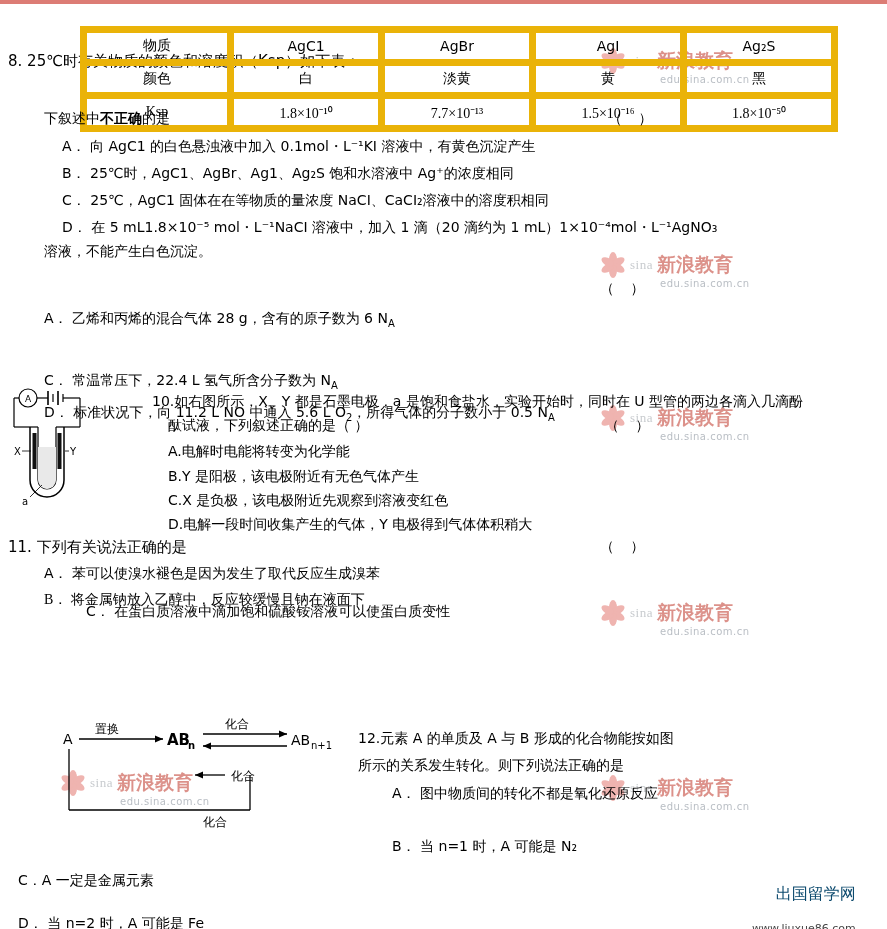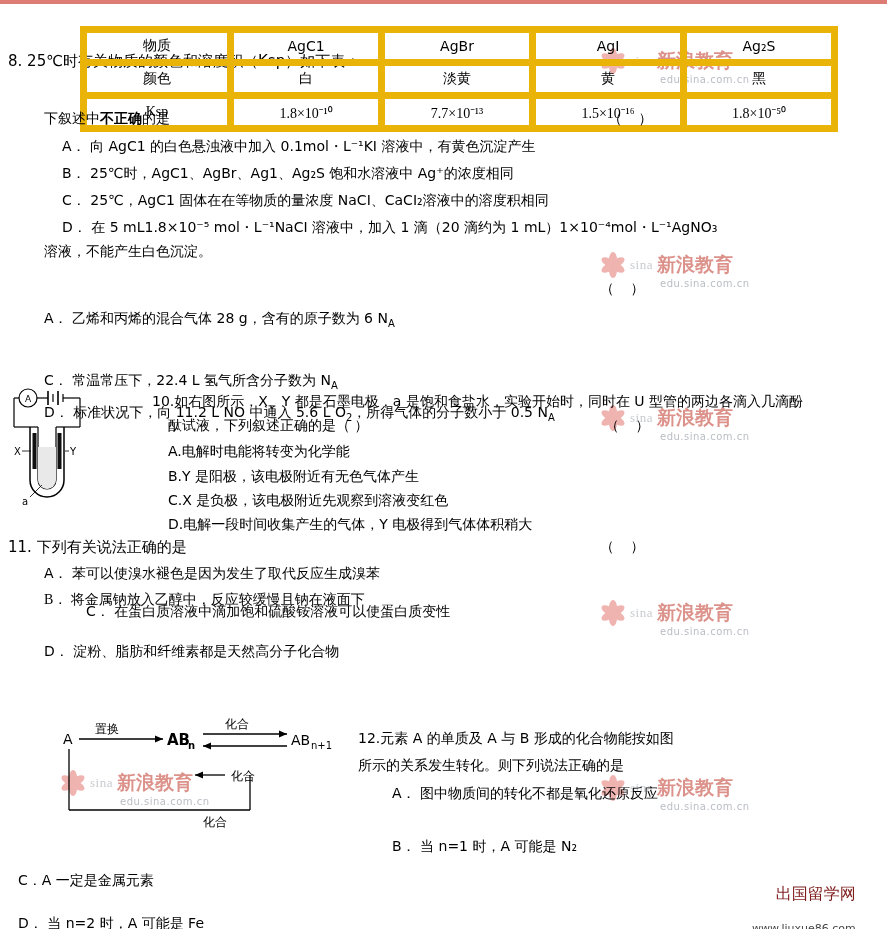--- a/index.html
+++ b/index.html
@@ -269,7 +269,6 @@
   <div class="opt" style="left:44px;top:565px;">A． 苯可以使溴水褪色是因为发生了取代反应生成溴苯</div>
   <div class="opt" style="left:44px;top:591px;font-family:Liberation Serif, serif;">B． 将金属钠放入乙醇中，反应较缓慢且钠在液面下</div>
   <div class="opt" style="left:44px;top:603px;margin-left:42px;">C． 在蛋白质溶液中滴加饱和硫酸铵溶液可以使蛋白质变性</div>
-  <div class="opt" style="left:44px;top:643px;">D． 淀粉、脂肪和纤维素都是天然高分子化合物</div>
 
   <div class="fig12">
     <svg width="300" height="110" viewBox="0 0 300 110">

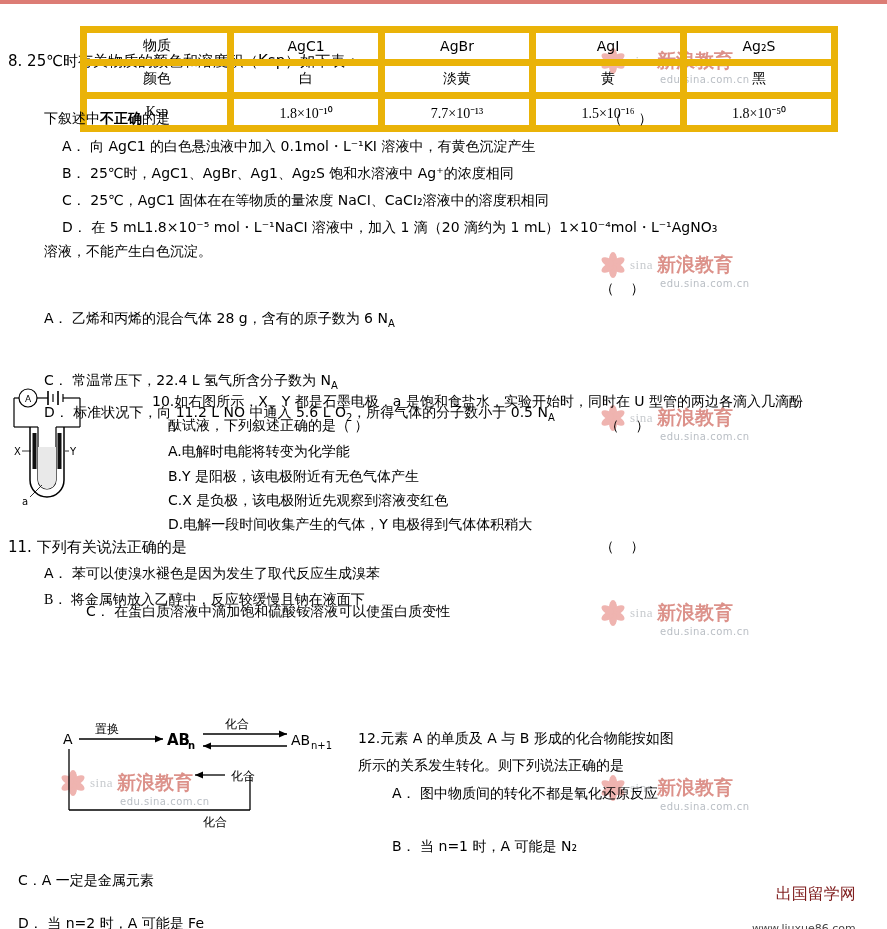--- a/index.html
+++ b/index.html
@@ -312,7 +312,7 @@
   <div class="opt" style="left:18px;top:903px;margin-top:12px;">D． 当 n=2 时，A 可能是 Fe</div>
 
   <div class="wm" style="left:752px;top:884px;text-align:right;">
-    <div style="font-size:16px;color:#7f1d1d;font-family:Liberation Sans, sans-serif;">出国留学网</div>
+    <div style="font-size:16px;color:#0c4a6e;font-family:Liberation Sans, sans-serif;">出国留学网</div>
     <div style="font-size:11px;color:#444;margin-top:17px;">www.liuxue86.com</div>
   </div>
 

